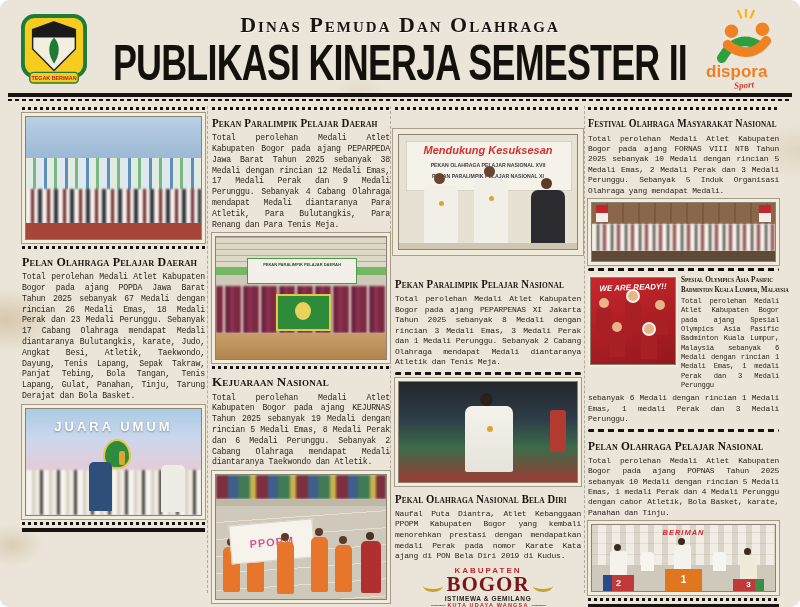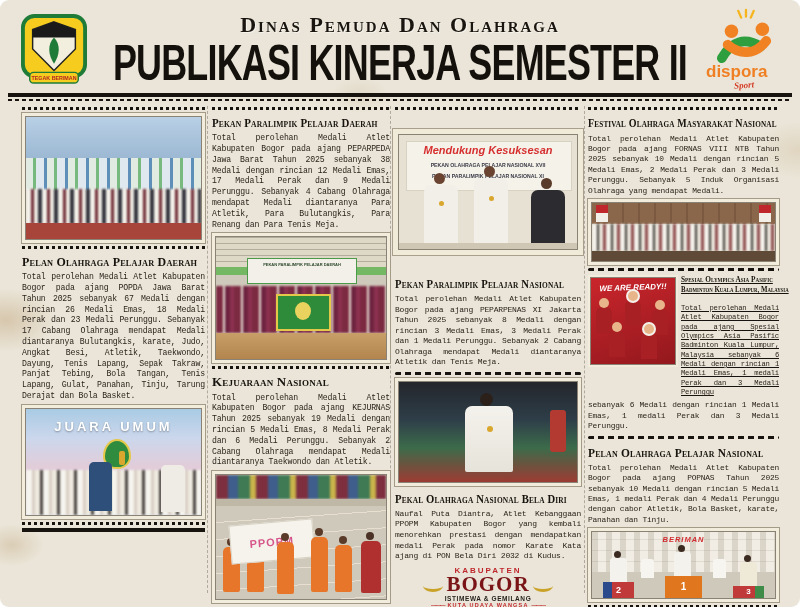--- a/index.html
+++ b/index.html
@@ -132,7 +132,7 @@
   .rd-f{width:16px;height:26px;background:#a81f24;border-radius:6px 6px 0 0;}
   .rd-f::before{content:"";position:absolute;left:3px;top:-9px;width:10px;height:10px;border-radius:50%;background:#e8b48a;}
   .rd-f.hijab::before{background:#e8b48a;box-shadow:0 0 0 2px #f4f1ea;}
-  .so-right{flex:1;min-width:0;text-decoration:underline;}
+  .so-right{flex:1;min-width:0;}
   .so-head{display:block;white-space:nowrap;font-family:"Liberation Serif",serif;
     font-variant:small-caps;font-weight:900;font-size:8.6px;line-height:1.15;
     transform:scaleX(var(--sx,1));transform-origin:0 50%;}

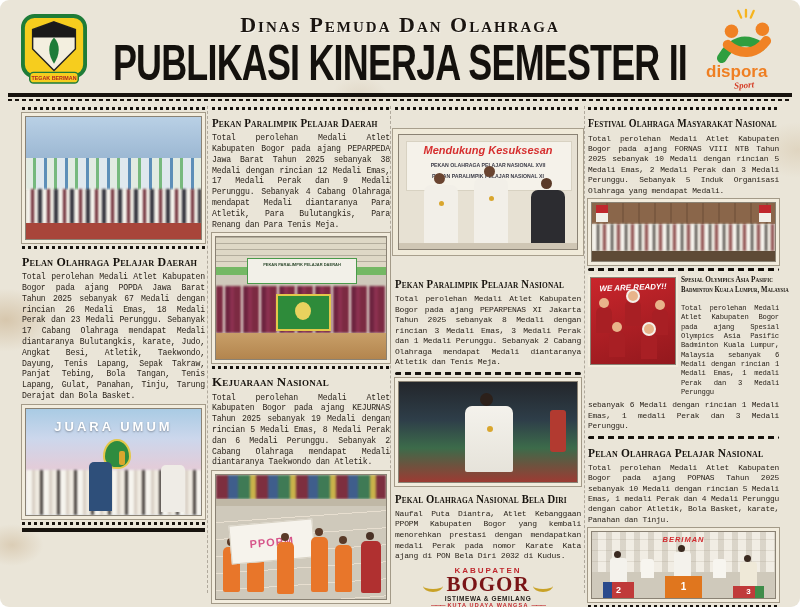--- a/index.html
+++ b/index.html
@@ -136,7 +136,7 @@
   .so-head{display:block;white-space:nowrap;font-family:"Liberation Serif",serif;
     font-variant:small-caps;font-weight:900;font-size:8.6px;line-height:1.15;
     transform:scaleX(var(--sx,1));transform-origin:0 50%;}
-  .so-body{margin:9px 0 0;font-family:"Liberation Mono",monospace;font-size:7.2px;line-height:1.3;
+  .so-body{margin:2px 0 0;font-family:"Liberation Mono",monospace;font-size:7.2px;line-height:1.3;
     text-align:justify;color:#2b241c;letter-spacing:-.2px;}
   .ph-podium{height:66px;}
   .pm-back{top:0;left:0;right:0;height:60%;background:#f1ede4;

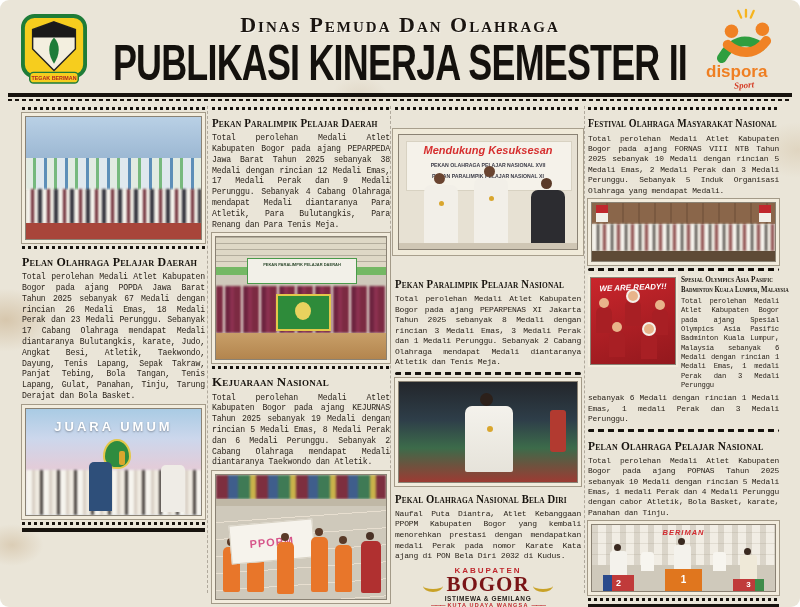--- a/index.html
+++ b/index.html
@@ -296,7 +296,7 @@
     </figure>
     <article>
       <h2 class="headline" style="--fs:13px;--sx:.82">Pekal Olahraga Nasional Bela Diri</h2>
-      <p class="body" style="font-size:8px">Naufal Puta Diantra, Atlet Kebanggaan PPOPM Kabupaten Bogor yang kembali menorehkan prestasi dengan mendapatkan medali Perak pada nomor Karate Kata ajang di PON Bela Diri 2032 di Kudus.</p>
+      <p class="body" style="font-size:8px">Naufal Puta Diantra, Atlet Kebanggaan PPOPM Kabupaten Bogor yang kembali menorehkan prestasi dengan mendapatkan medali Perak pada nomor Karate Kata ajang di PON Bela Diri 2019 di Kudus.</p>
     </article>
     <div class="bogor-lockup">
       <div class="bl-kab">KABUPATEN</div>

